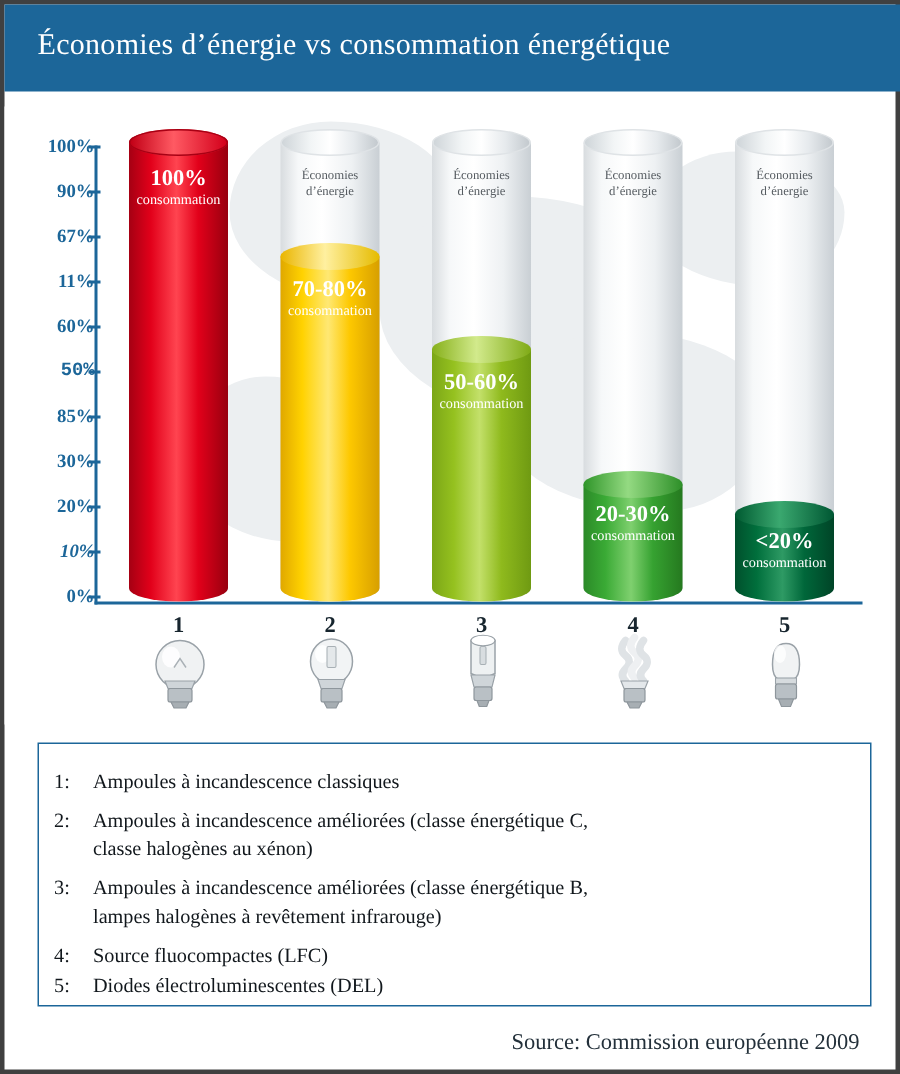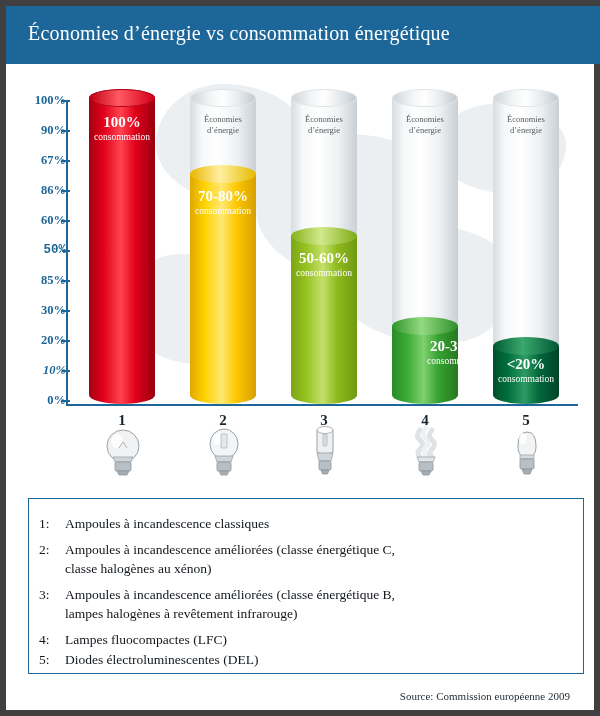--- a/index.html
+++ b/index.html
@@ -18,7 +18,7 @@
     width: 600px;
     height: 716px;
     background: #ffffff;
-    border: 6px solid #404040;
+    border: 3px solid #404040;
     box-sizing: border-box;
   }
   

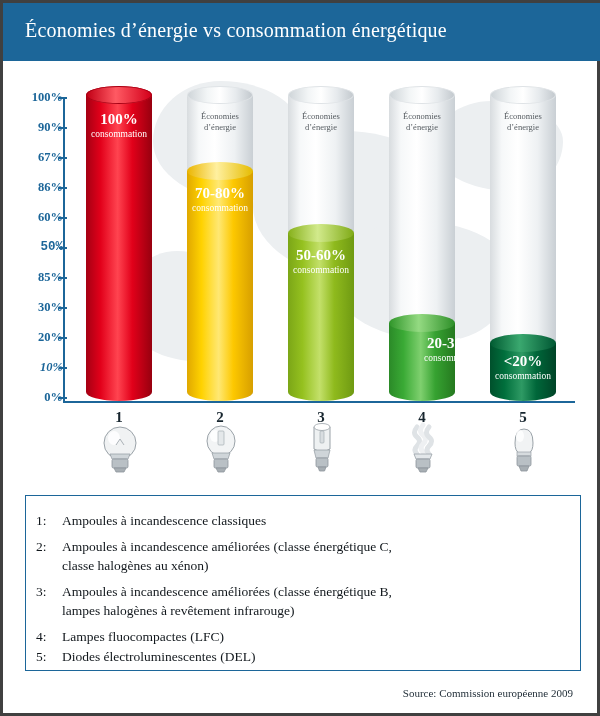--- a/index.html
+++ b/index.html
@@ -239,7 +239,7 @@
       <div class="ytick" style="top:20px;">100%</div>
       <div class="ytick" style="top:50px;">90%</div>
       <div class="ytick" style="top:80px;">67%</div>
-      <div class="ytick" style="top:110px;">86%</div>
+      <div class="ytick" style="top:110px;">11%</div>
       <div class="ytick" style="top:140px;">60%</div>
       <div class="ytick" style="top:170px;font-family:Liberation Mono, monospace;">50%</div>
       <div class="ytick" style="top:200px;">85%</div>

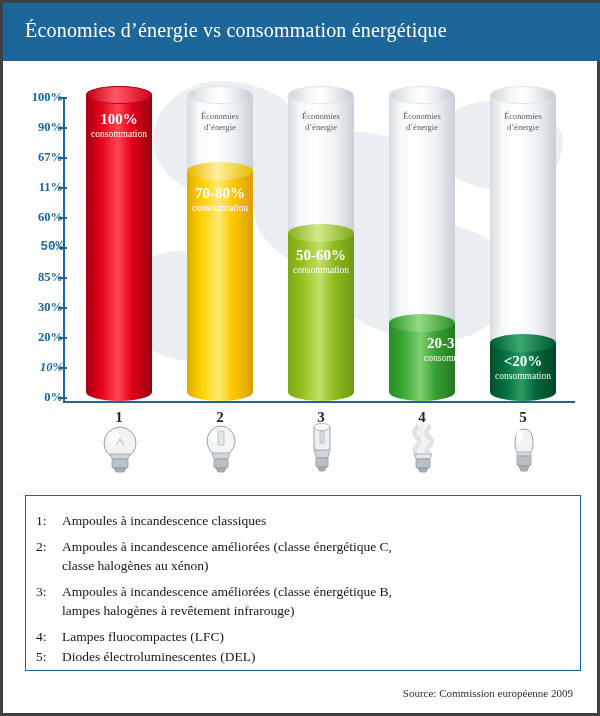--- a/index.html
+++ b/index.html
@@ -320,7 +320,7 @@
       </div>
       <div class="fill" style="height:78px; background:linear-gradient(to right,#2b8a28 0%,#3aaa35 22%,#7fd06f 48%,#36a231 70%,#25791f 100%);">
         <div class="fill-top" style="background:linear-gradient(to right,#2f9529 0%,#94da82 45%,#2d8f28 100%);"></div>
-        <div class="fill-label" style="top:12px;padding-left:30px;">
+        <div class="fill-label" style="top:12px;">
           <span class="big">20-30%</span>
           <span class="small">consommation</span>
         </div>

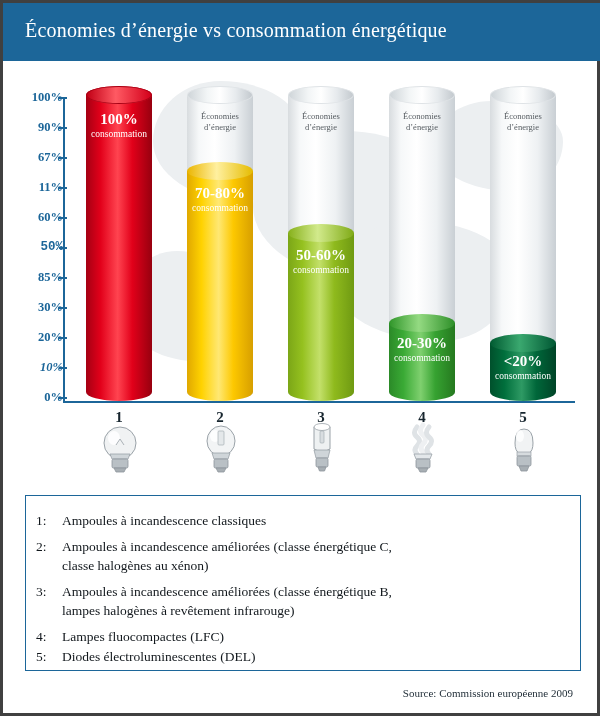--- a/index.html
+++ b/index.html
@@ -425,7 +425,7 @@
 
     <div class="legend-row" style="top:132px; width:536px;">
       <span class="legend-num">4:</span>
-      <span class="legend-text">Lampes fluocompactes (LFC)</span>
+      <span class="legend-text">Source fluocompactes (LFC)</span>
     </div>
 
     <div class="legend-row" style="top:152px; width:536px;">

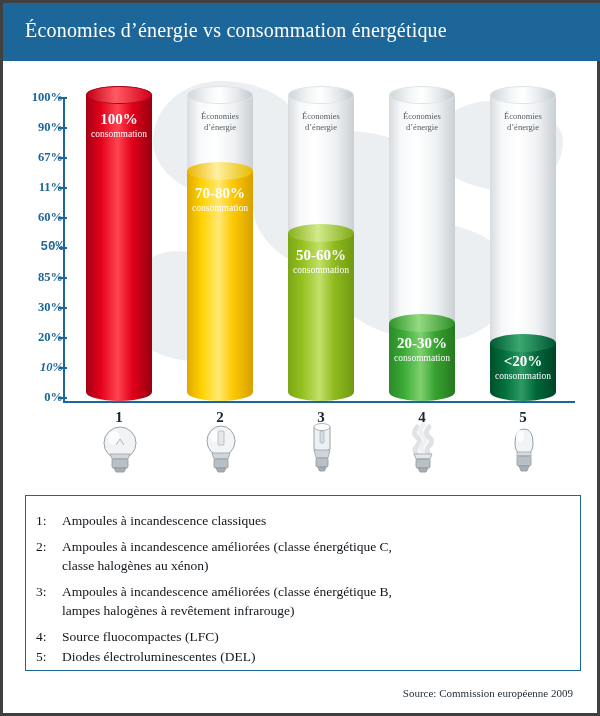--- a/index.html
+++ b/index.html
@@ -213,7 +213,7 @@
     position: absolute;
     right: 24px;
     top: 684px;
-    font-size: 11px;
+    font-size: 15px;
     color: #23303a;
     font-family: "Liberation Serif", serif;
   }

